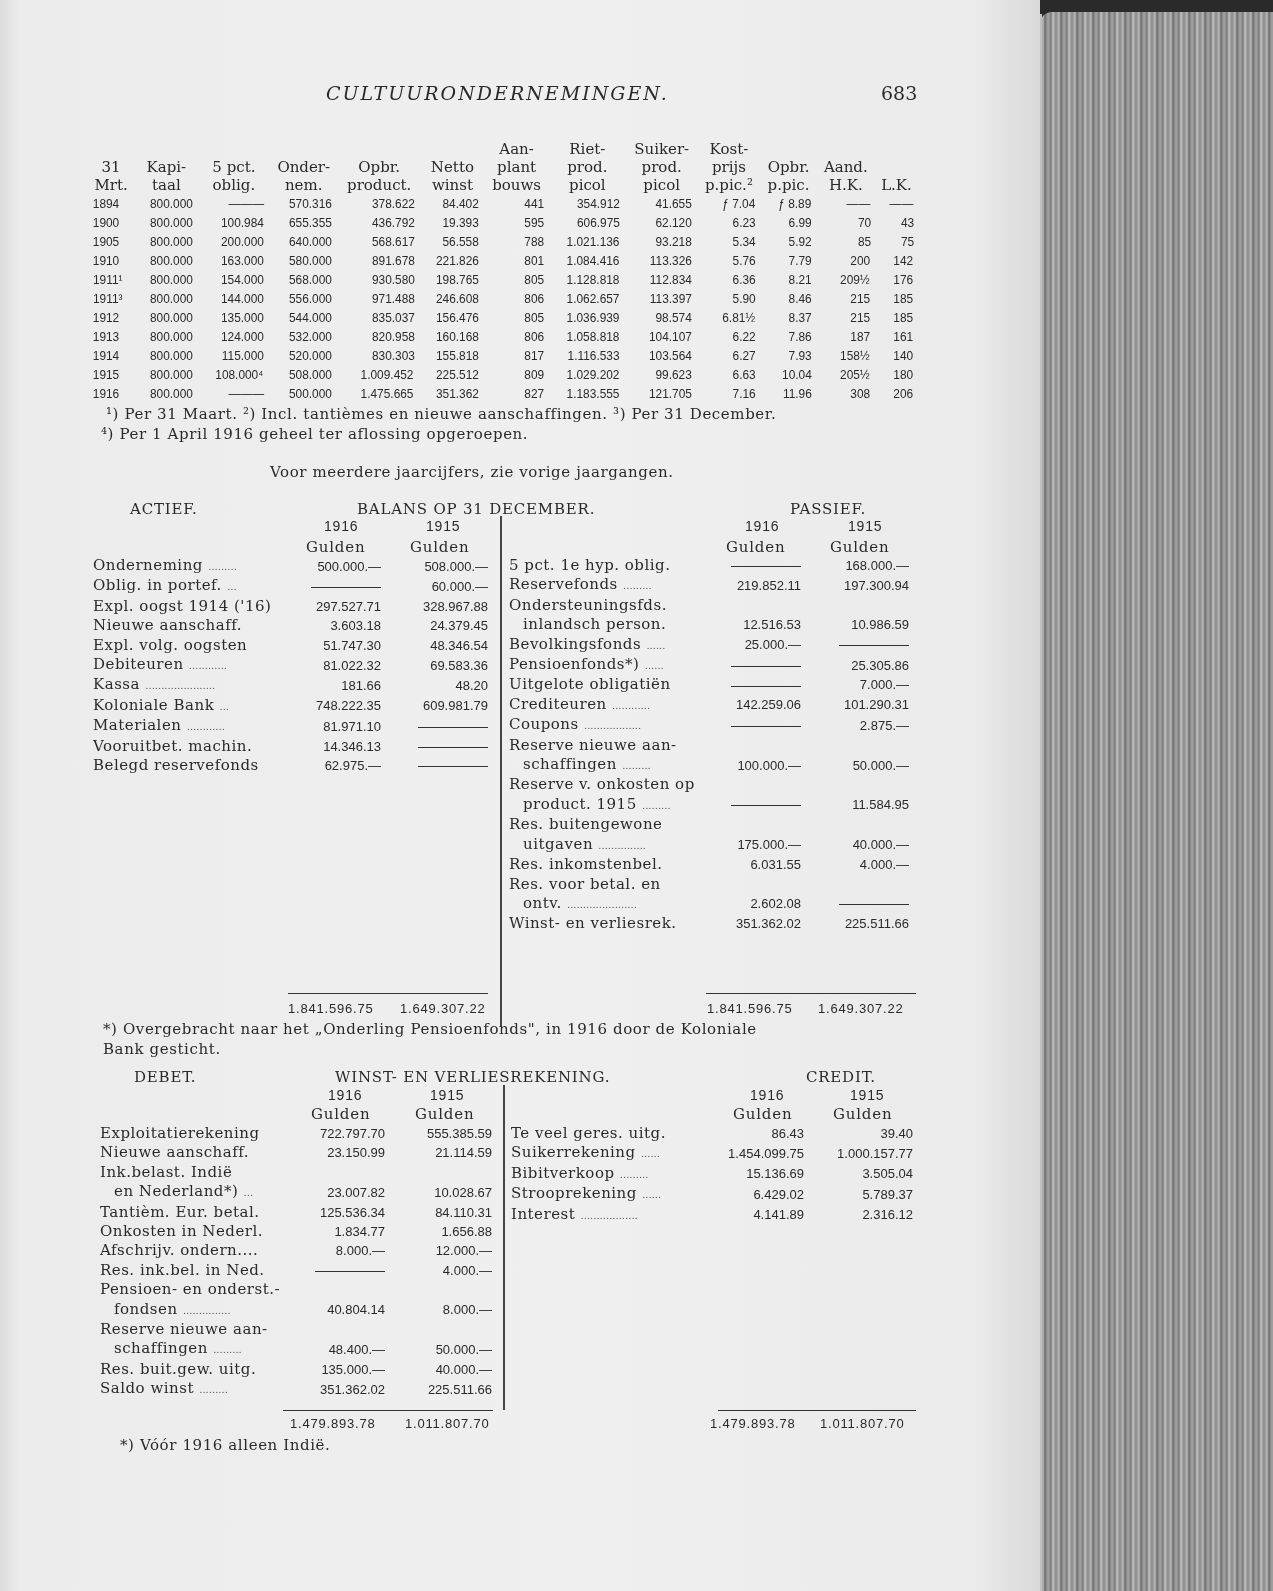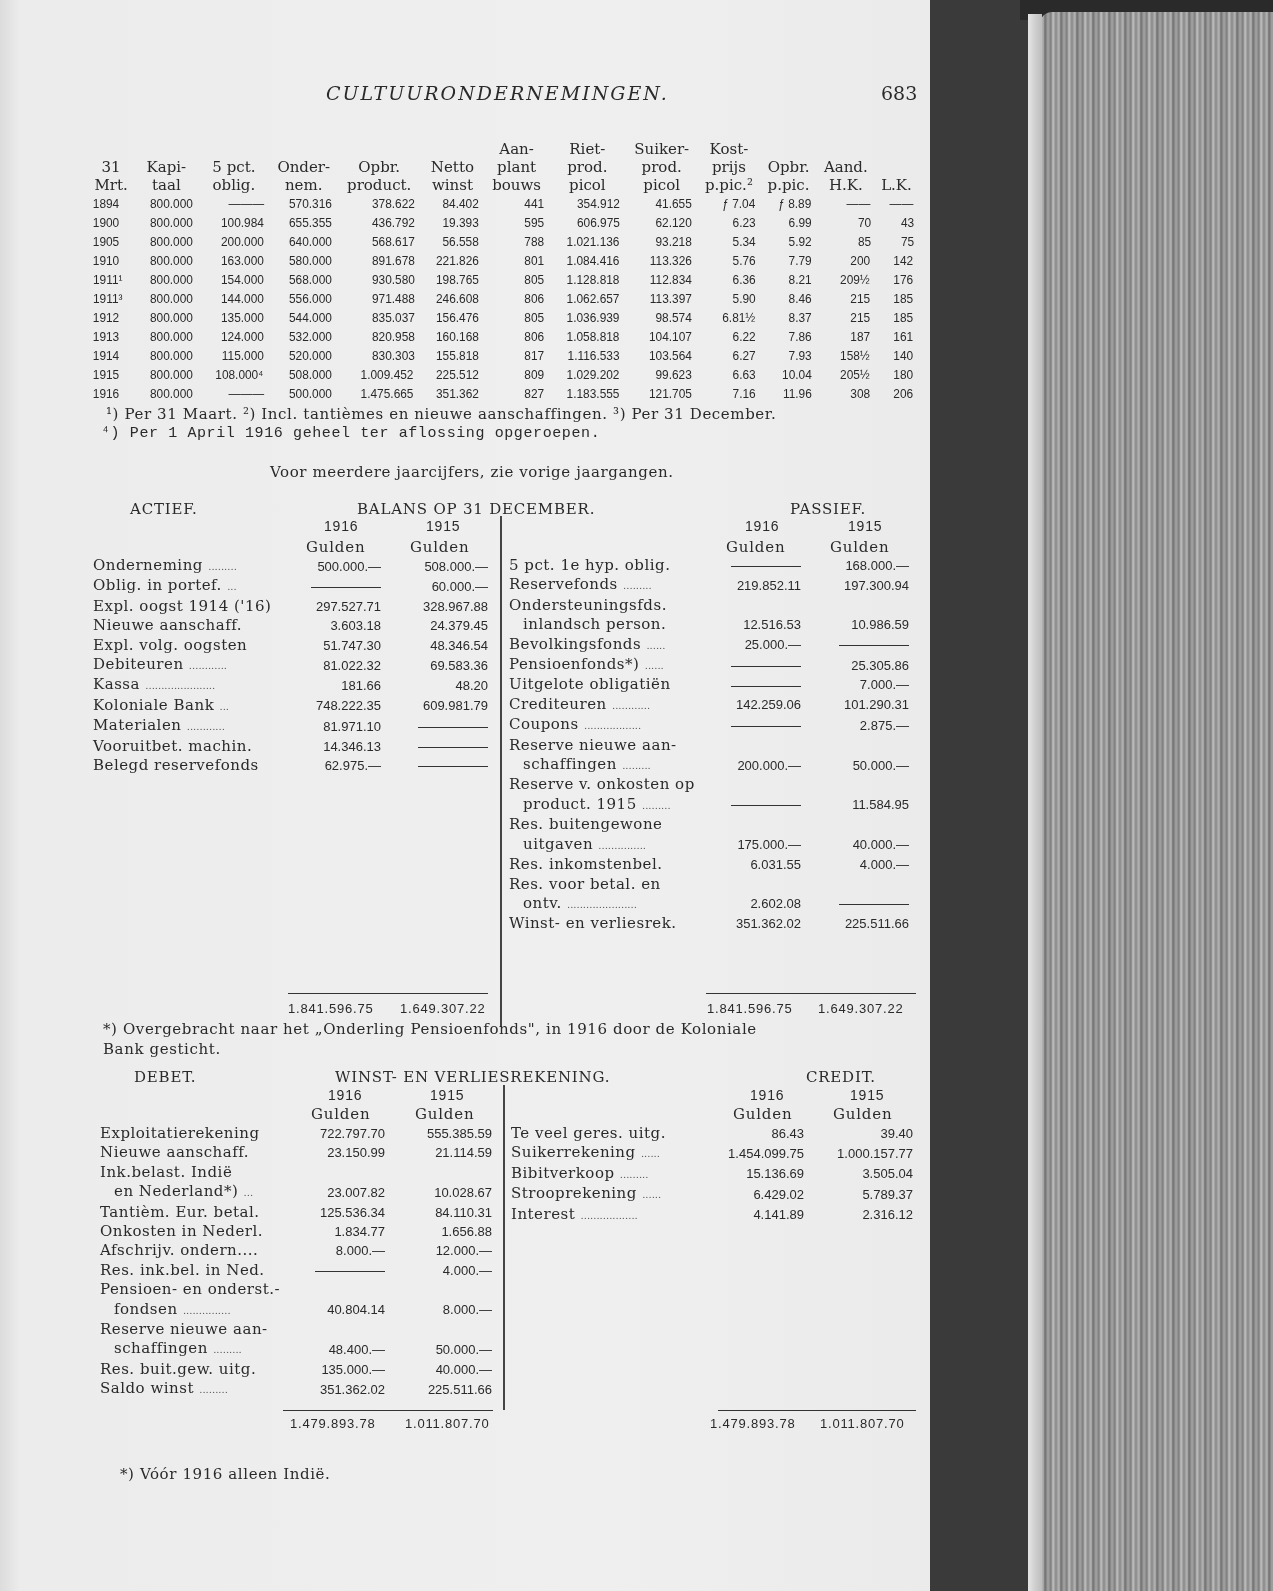--- a/index.html
+++ b/index.html
@@ -10,7 +10,7 @@
     color: #2a2a2a;
   }
   .page {
-    position: absolute; left: 0; top: 0; width: 930px; height: 1591px;
+    position: absolute; left: 0; top: 0; width: 1040px; height: 1591px;
     background: linear-gradient(to right, #dcdcdc 0px, #ececec 20px, #efefef 600px, #eaeaea 980px, #d9d9d9 1040px);
   }
   .page-stack {

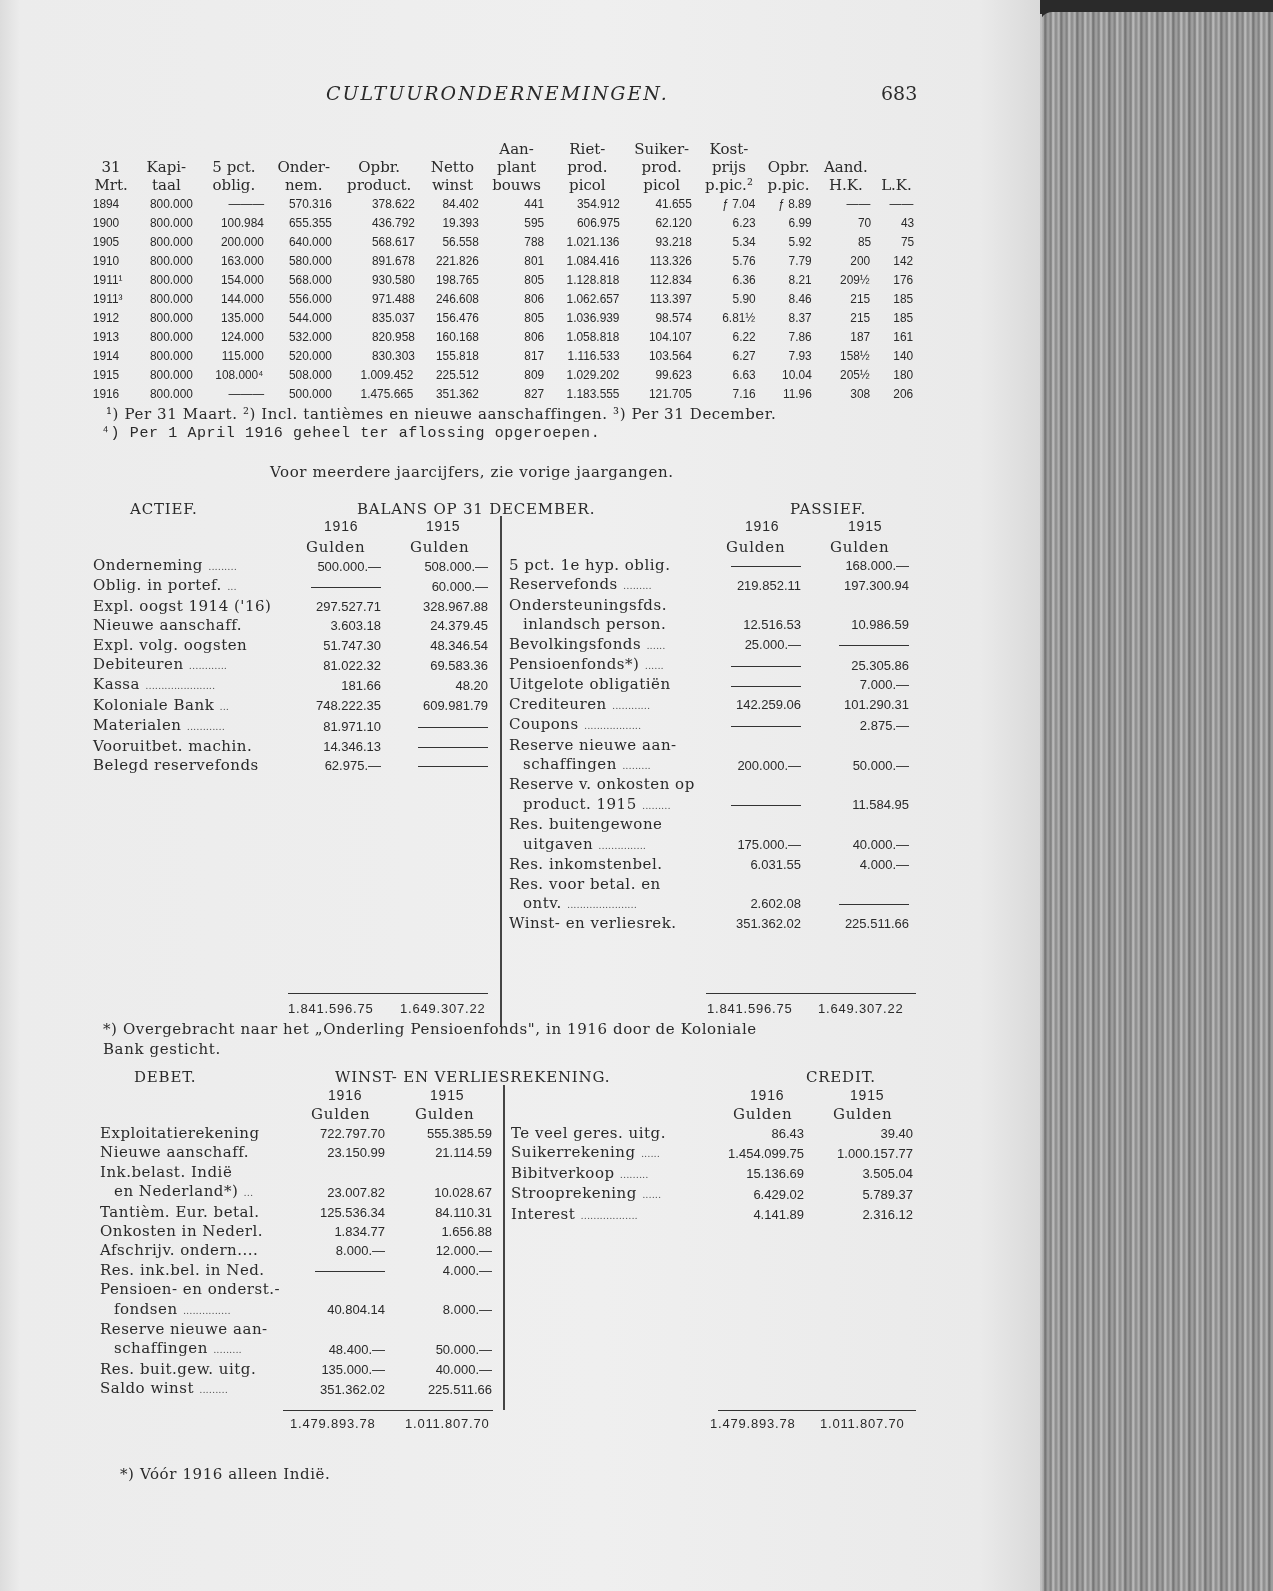--- a/index.html
+++ b/index.html
@@ -280,7 +280,7 @@
   </table>
 
   <div class="note" style="top:405px;left:106px;">¹) Per 31 Maart.  ²) Incl. tantièmes en nieuwe aanschaffingen.  ³) Per 31 December.</div>
-  <div class="note" style="top:425px;left:101px;font-family:Liberation Mono, monospace;">⁴) Per 1 April 1916 geheel ter aflossing opgeroepen.</div>
+  <div class="note" style="top:425px;left:101px;">⁴) Per 1 April 1916 geheel ter aflossing opgeroepen.</div>
   <div class="note" style="top:463px;left:270px;">Voor meerdere jaarcijfers, zie vorige jaargangen.</div>
 
   <div class="ledger">

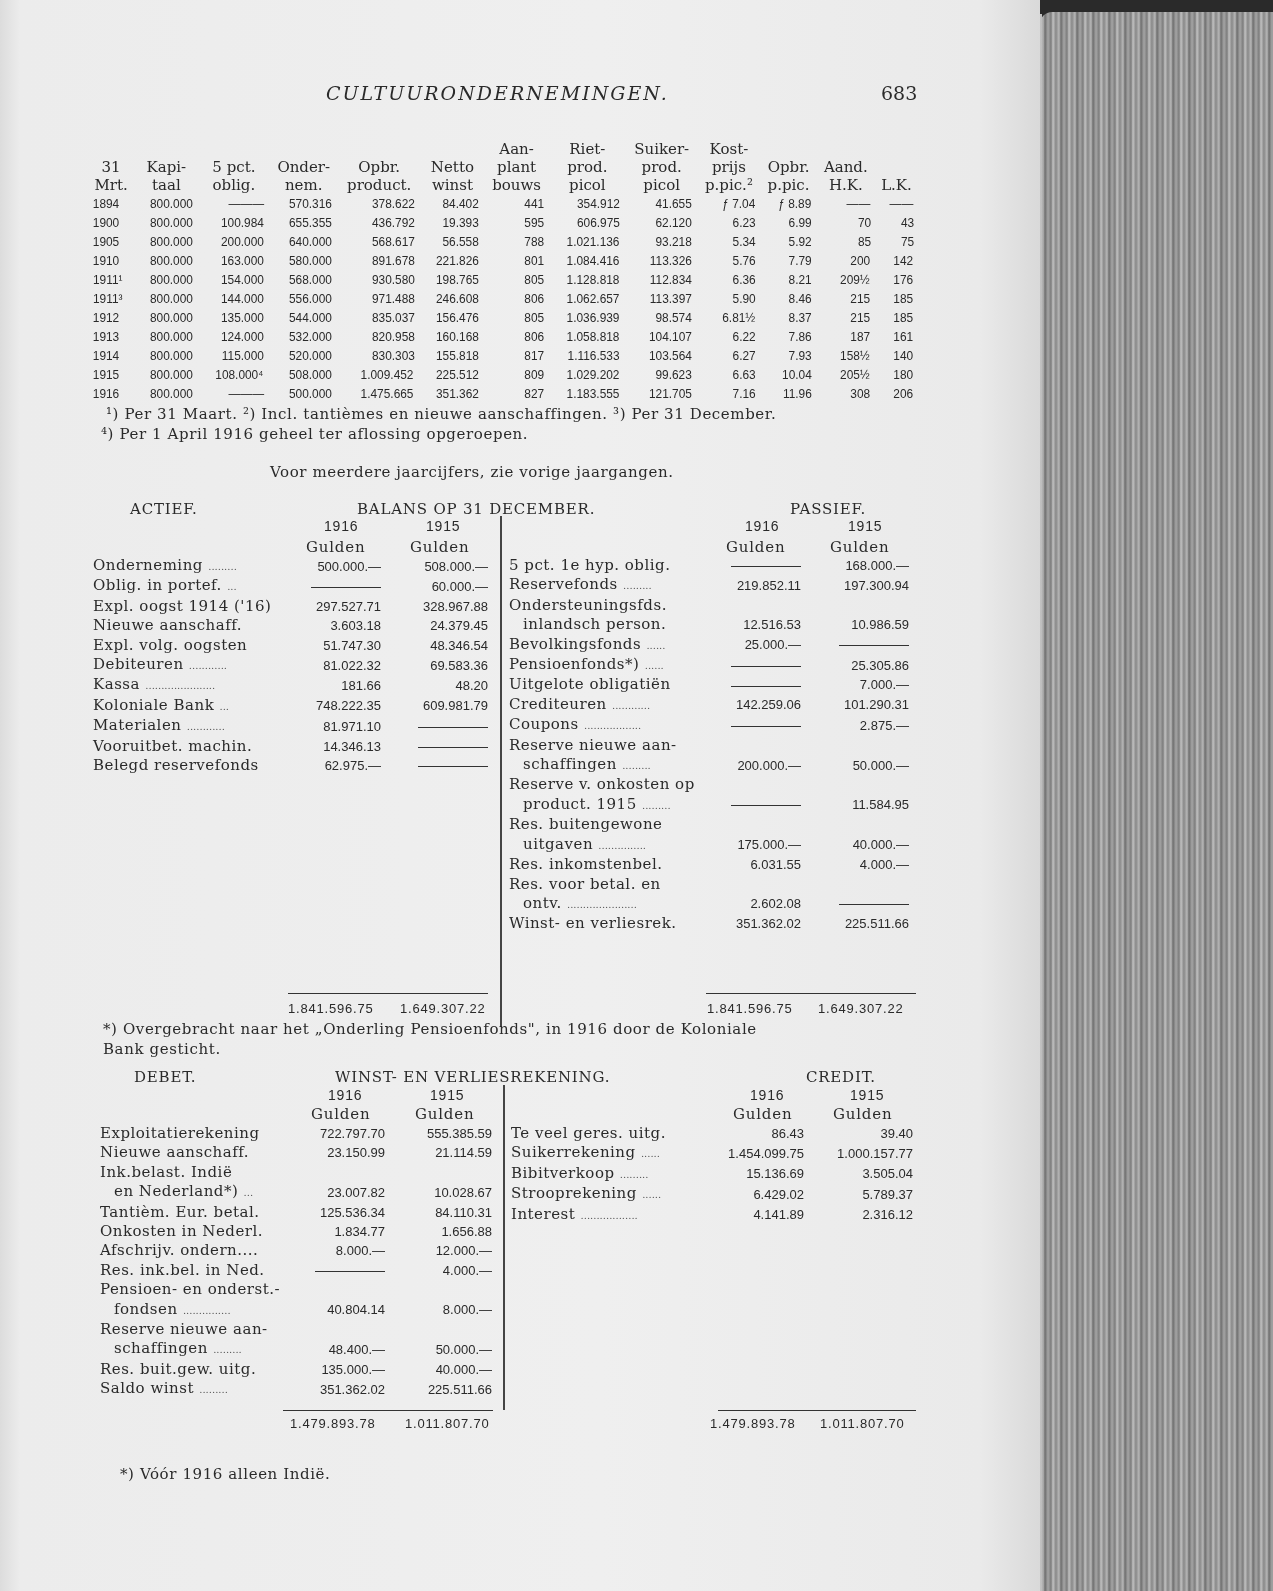--- a/index.html
+++ b/index.html
@@ -424,7 +424,7 @@
           </tr>
           <tr>
             <td class="lab indent"><span>schaffingen</span> <span class="dots">.........</span></td>
-            <td class="v"><span>200.000.—</span></td>
+            <td class="v"><span>100.000.—</span></td>
             <td class="v"><span>50.000.—</span></td>
           </tr>
           <tr>

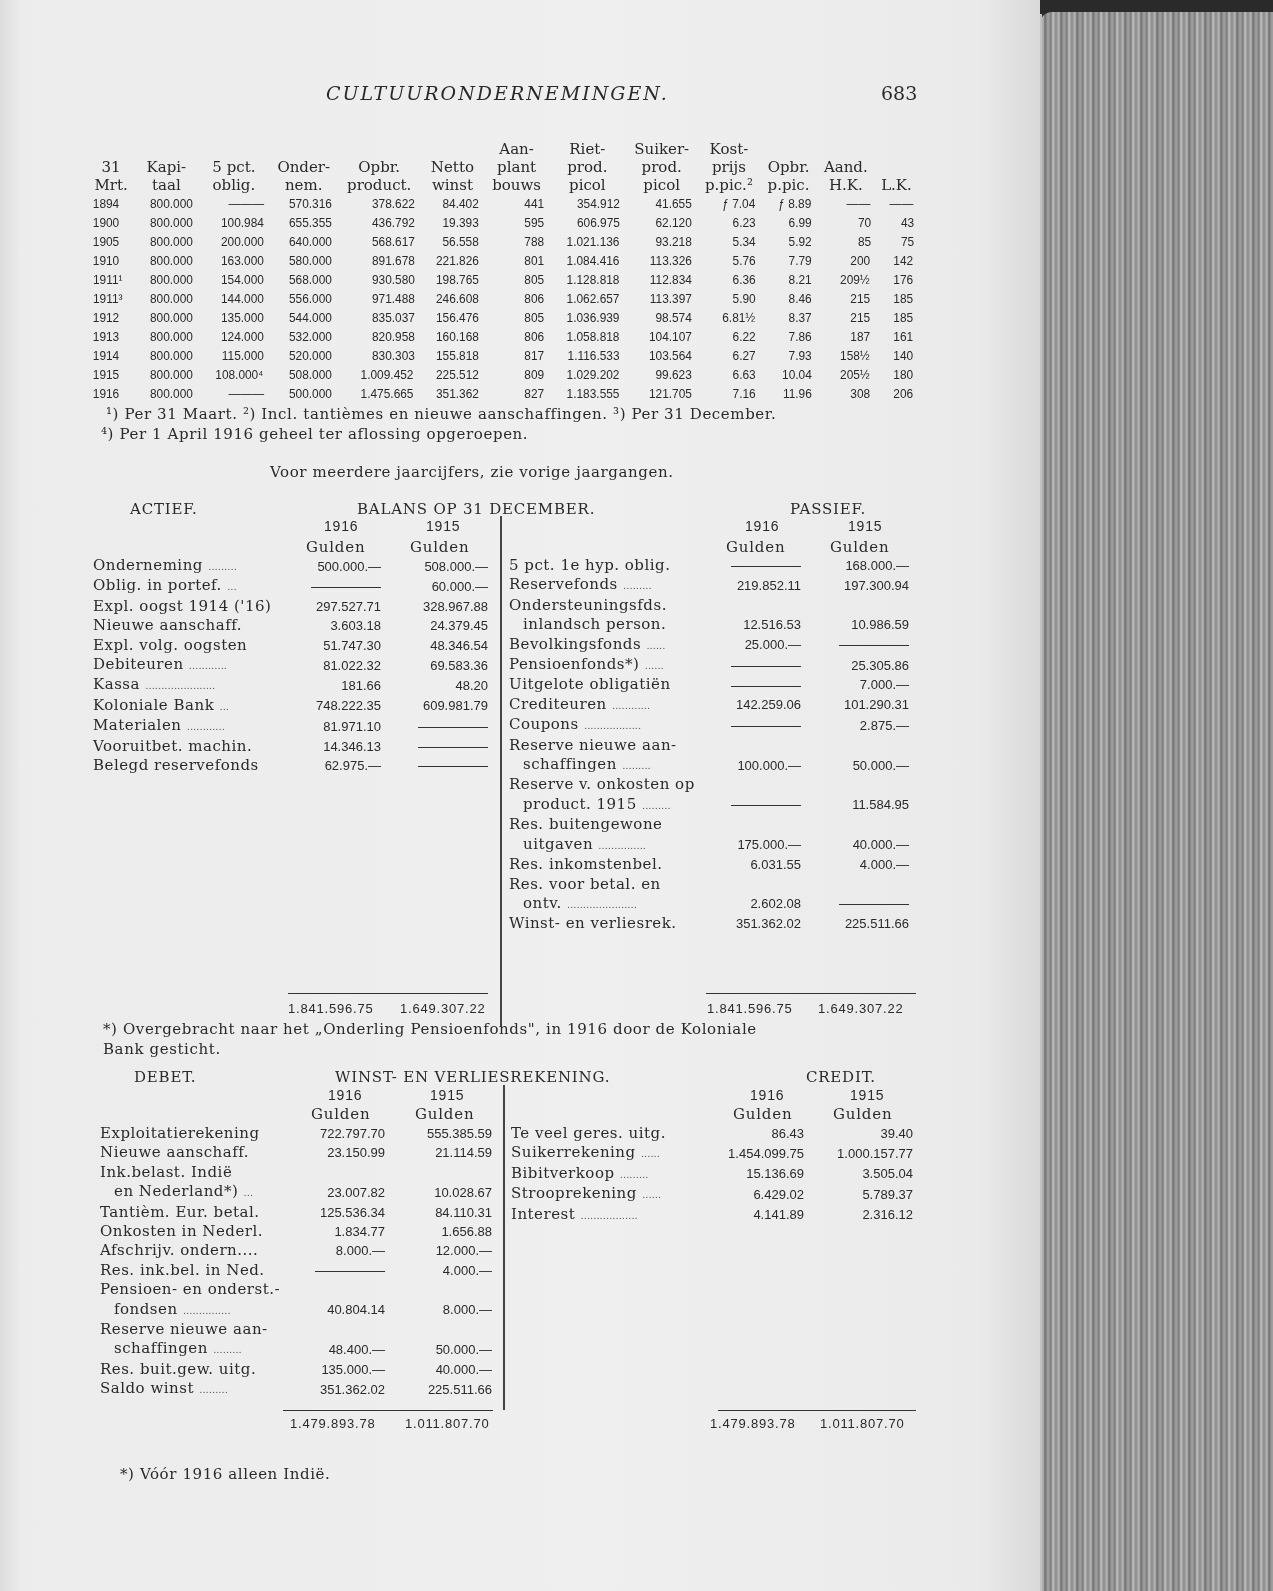--- a/index.html
+++ b/index.html
@@ -620,7 +620,7 @@
     <div class="title num" style="top:1416px;left:710px;">1.479.893.78</div>
     <div class="title num" style="top:1416px;left:820px;">1.011.807.70</div>
 
-    <div class="title" style="top:1436px;left:120px;letter-spacing:0.6px;margin-top:29px;">*) Vóór 1916 alleen Indië.</div>
+    <div class="title" style="top:1436px;left:120px;letter-spacing:0.6px;">*) Vóór 1916 alleen Indië.</div>
   </div>
 </div>
 

